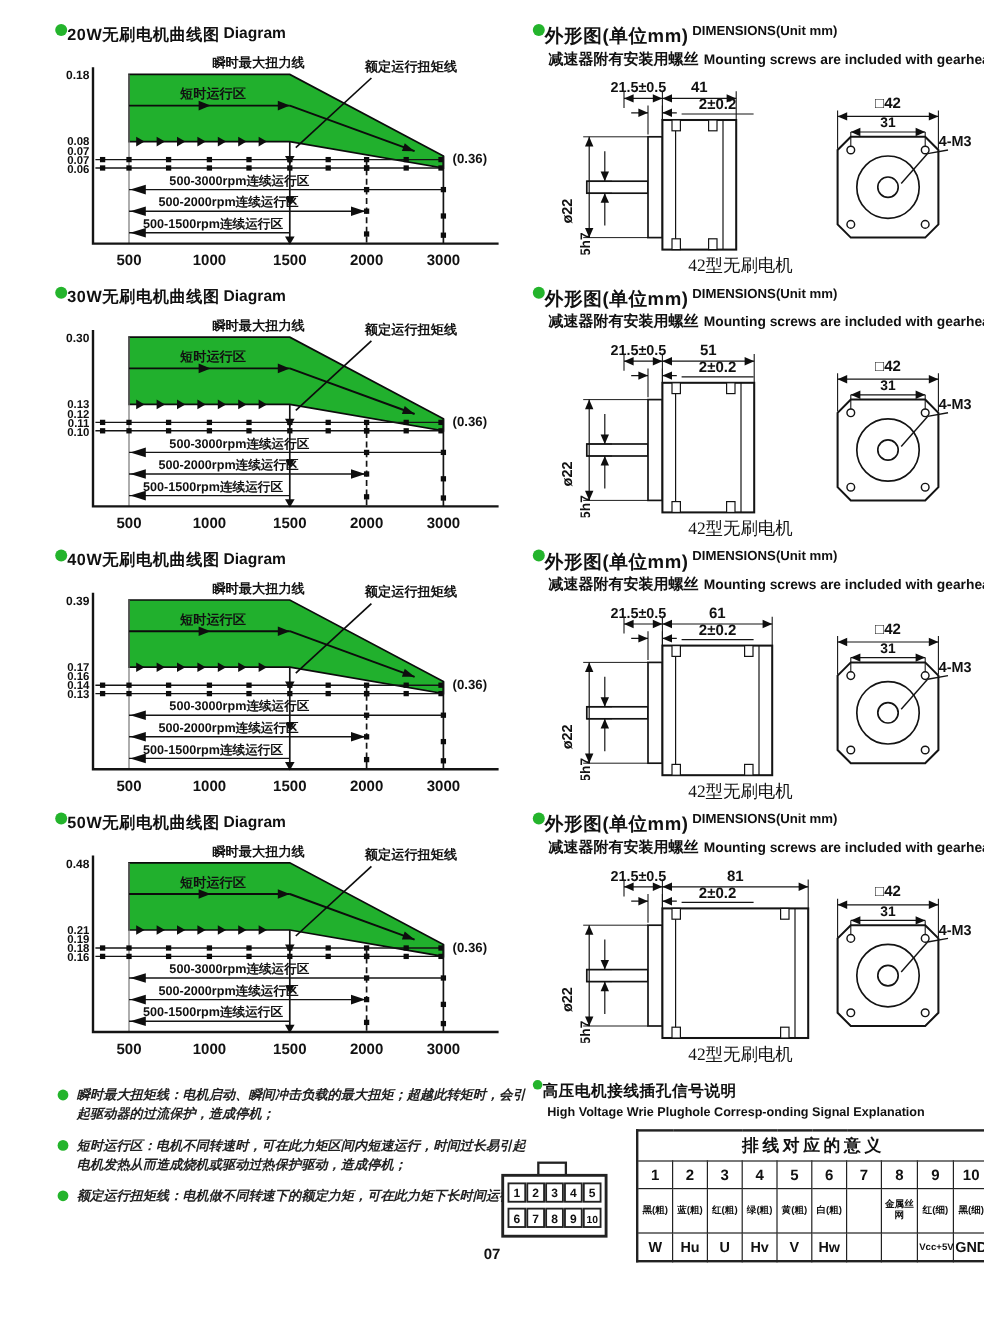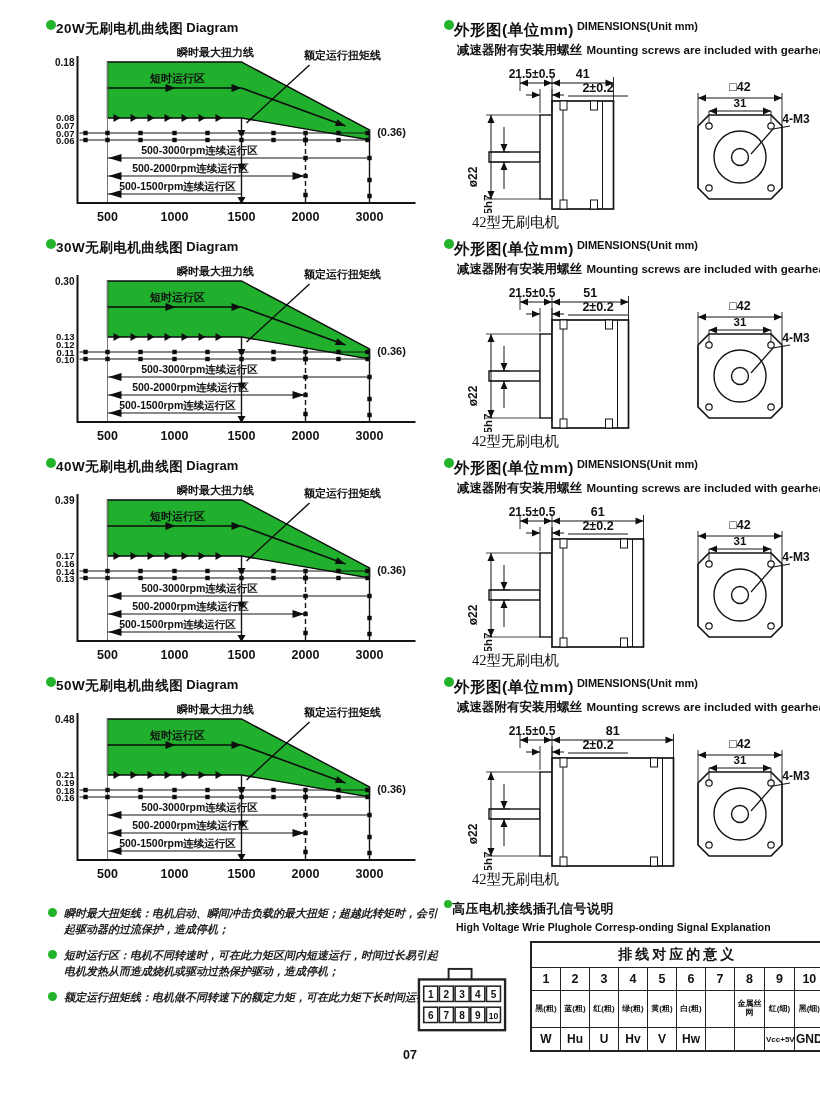--- a/index.html
+++ b/index.html
@@ -25,7 +25,7 @@
   .dims-sub .s-en{font-size:11.5px;font-weight:600;}
   .chart-svg{display:block;width:378px;height:192px;}
   .dims-svg{display:block;width:375px;height:152px;}
-  .caption{width:290px;margin-left:28px;font-size:14.5px;
+  .caption{width:290px;margin-left:28px;text-align:center;font-size:14.5px;
     font-family:"Liberation Serif","DejaVu Serif",serif;}
   svg text{font-family:"Liberation Sans","DejaVu Sans",sans-serif;}
   

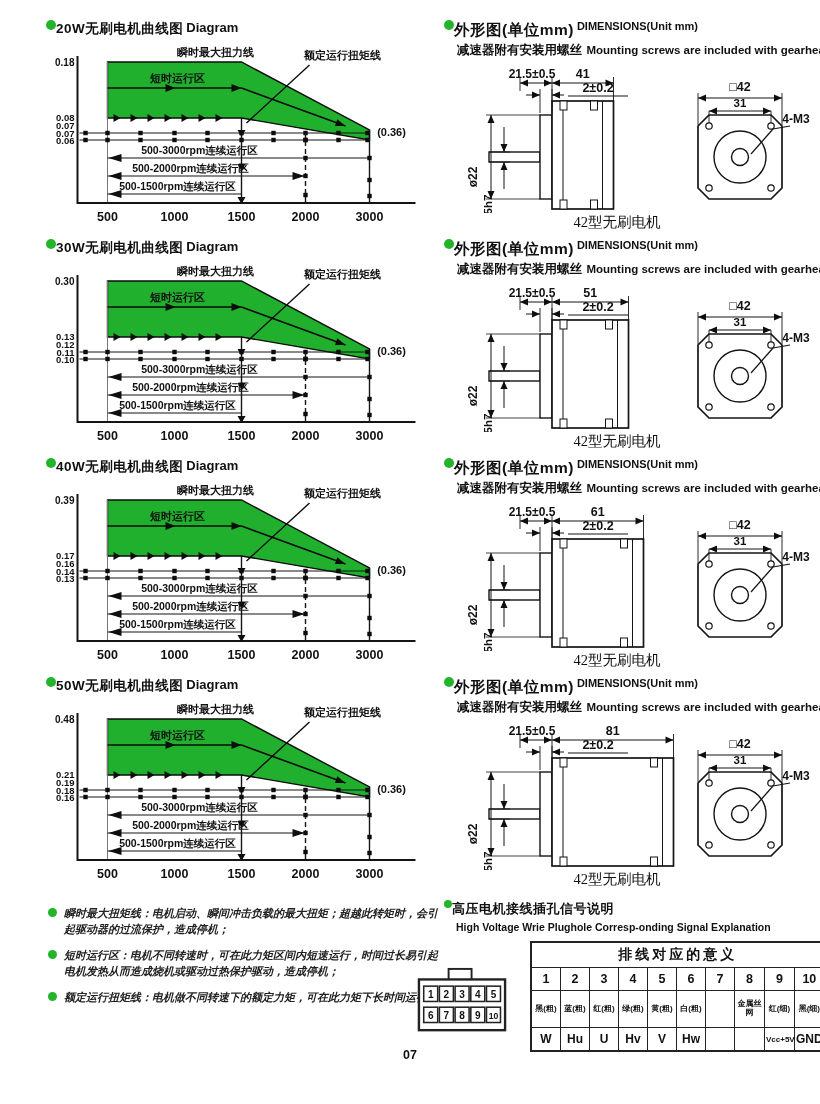--- a/index.html
+++ b/index.html
@@ -46,7 +46,7 @@
   td.clr{font-size:10.5px;height:34px;line-height:1.1;}
   td.sig{font-size:12px;height:20px;}
   td.small{font-size:8px;}
-  .pageno{position:absolute;left:0;right:0;bottom:42px;text-align:center;
+  .pageno{position:absolute;left:0;right:0;bottom:52px;text-align:center;
     font-size:12.5px;font-weight:bold;}
 </style>
 </head>

